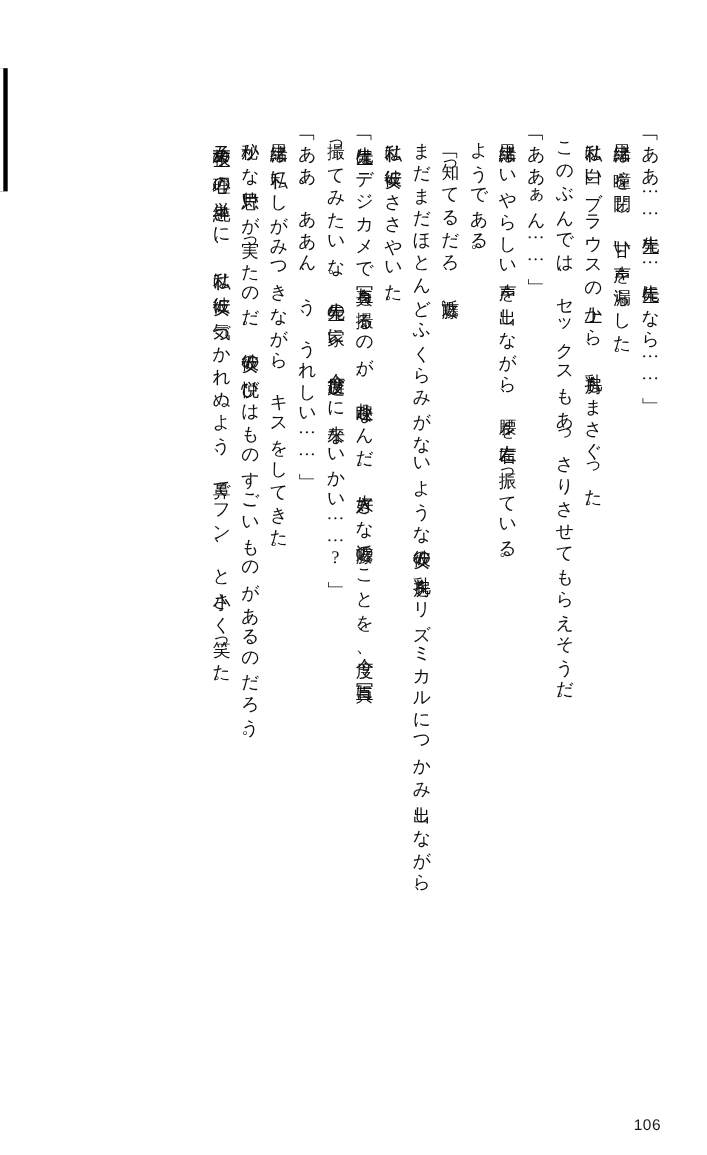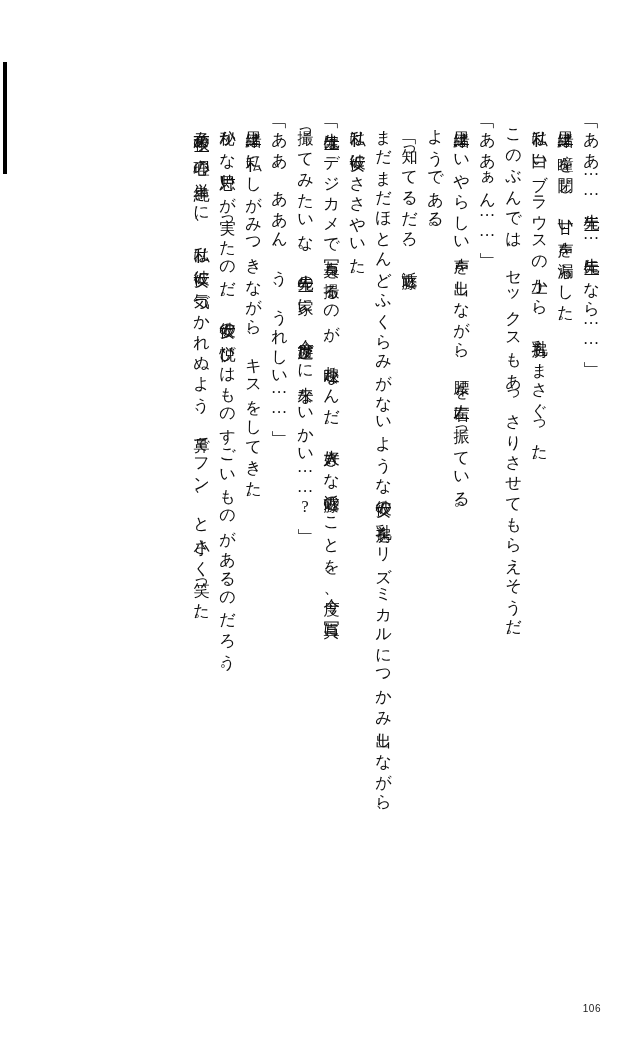--- a/index.html
+++ b/index.html
@@ -77,8 +77,8 @@
   .page-number {
     position: absolute;
     right: 42px;
-    bottom: 36px;
-    font-size: 10px;
+    bottom: 20px;
+    font-size: 14px;
     font-family: "Liberation Sans", sans-serif;
     color: #1a1a1a;
     letter-spacing: 0.5px;

